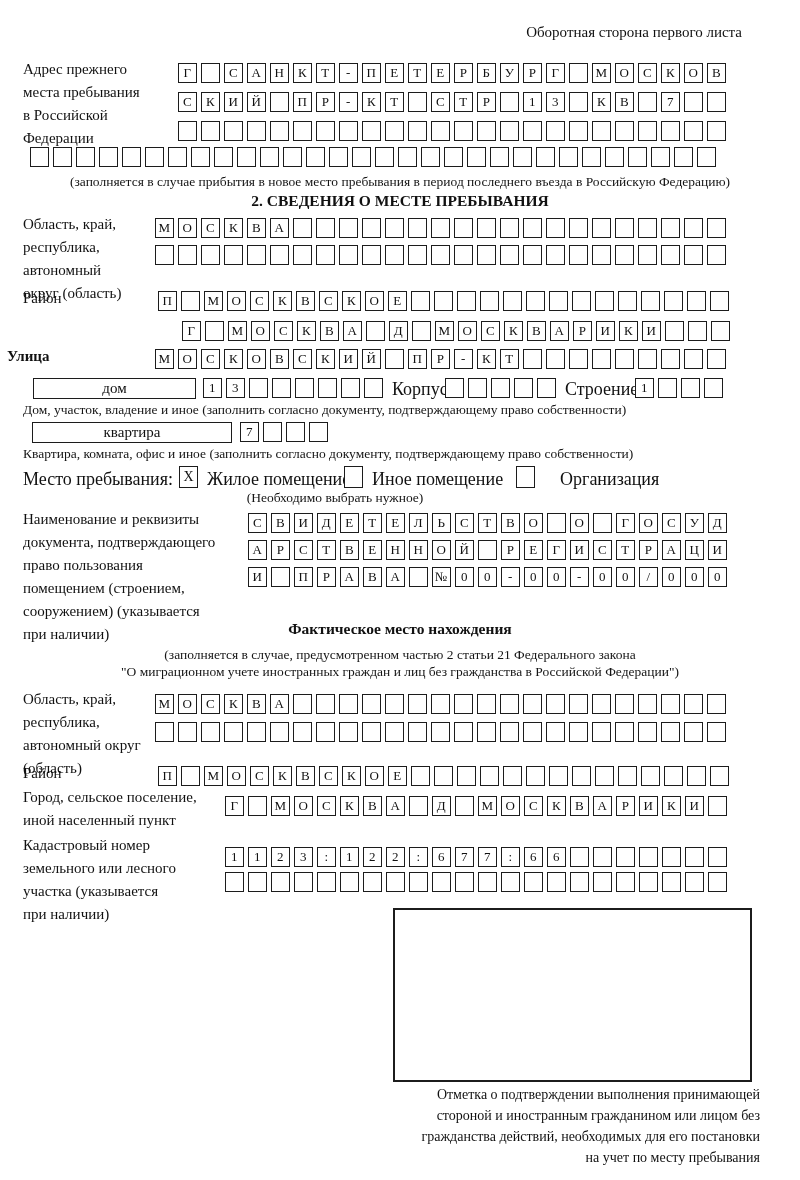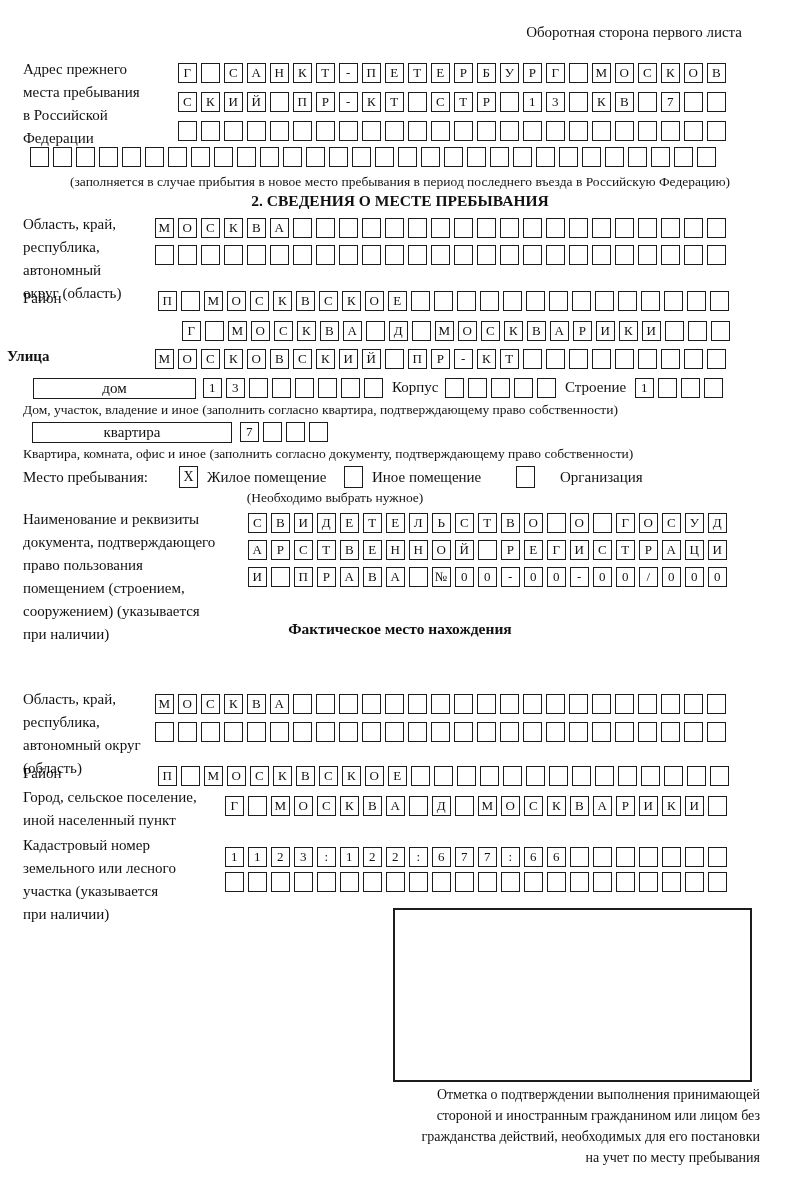--- a/index.html
+++ b/index.html
@@ -15,7 +15,7 @@
         text-align:center;flex:0 0 auto;background:#fff;}
   .wbox{border:1.6px solid #1c1c1c;height:19px;font-size:15px;line-height:19px;text-align:center;background:#fff;}
   .chk{width:17px;height:20px;border:1.6px solid #1c1c1c;font-size:14px;line-height:20px;text-align:center;background:#fff;}
-  .opt{font-size:15px;}
+  .opt{font-size:18px;}
   .bigbox{border:2px solid #1c1c1c;background:#fff;}
   .confirm{font-size:14px;line-height:21px;text-align:right;white-space:pre-line;}
   .notewrap{white-space:pre-line;line-height:17px;text-align:center;}

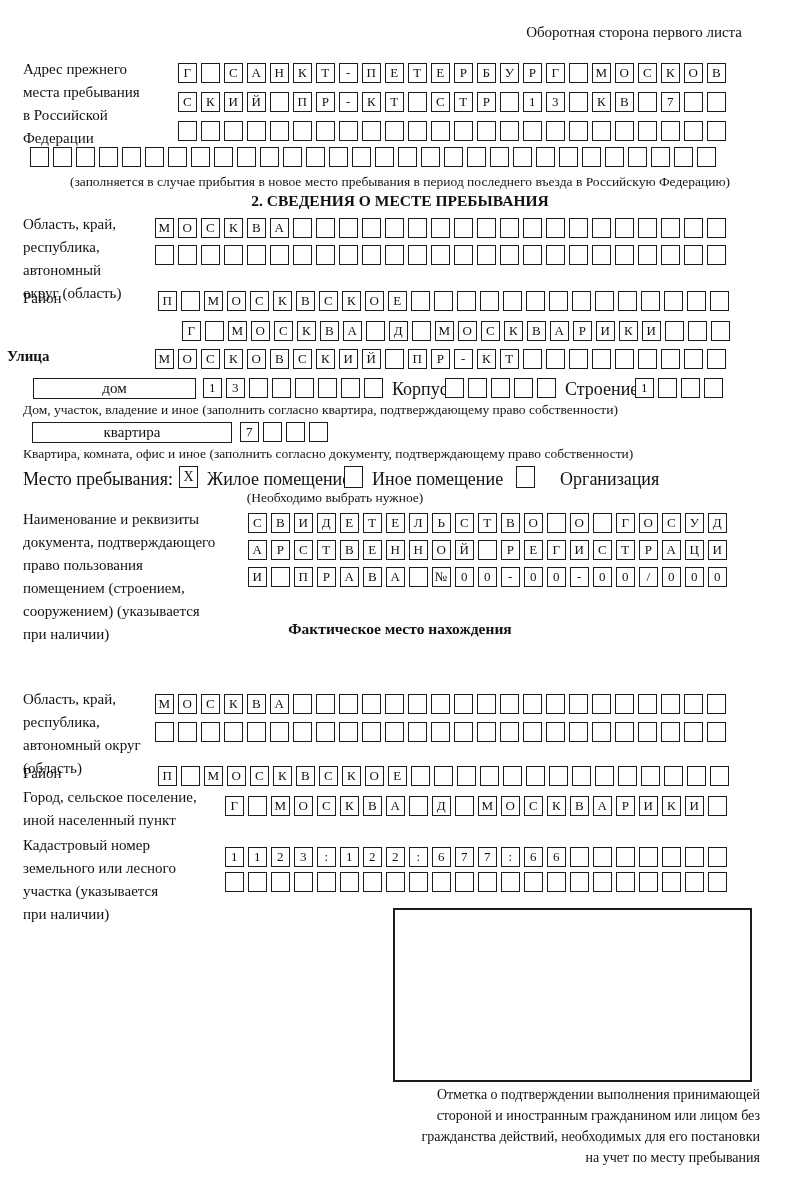--- a/index.html
+++ b/index.html
@@ -315,7 +315,7 @@
       <div class="cell"></div>
       <div class="cell"></div>
     </div>
-  <div class="abs note" style="left:23px;top:402px;">Дом, участок, владение и иное (заполнить согласно квартира, подтверждающему право собственности)</div>
+  <div class="abs note" style="left:23px;top:402px;">Дом, участок, владение и иное (заполнить согласно документу, подтверждающему право собственности)</div>
 
   <div class="abs wbox" style="left:32px;top:422px;width:198px;">квартира</div>
   <div class="abs grid" style="left:240px;top:422px;">

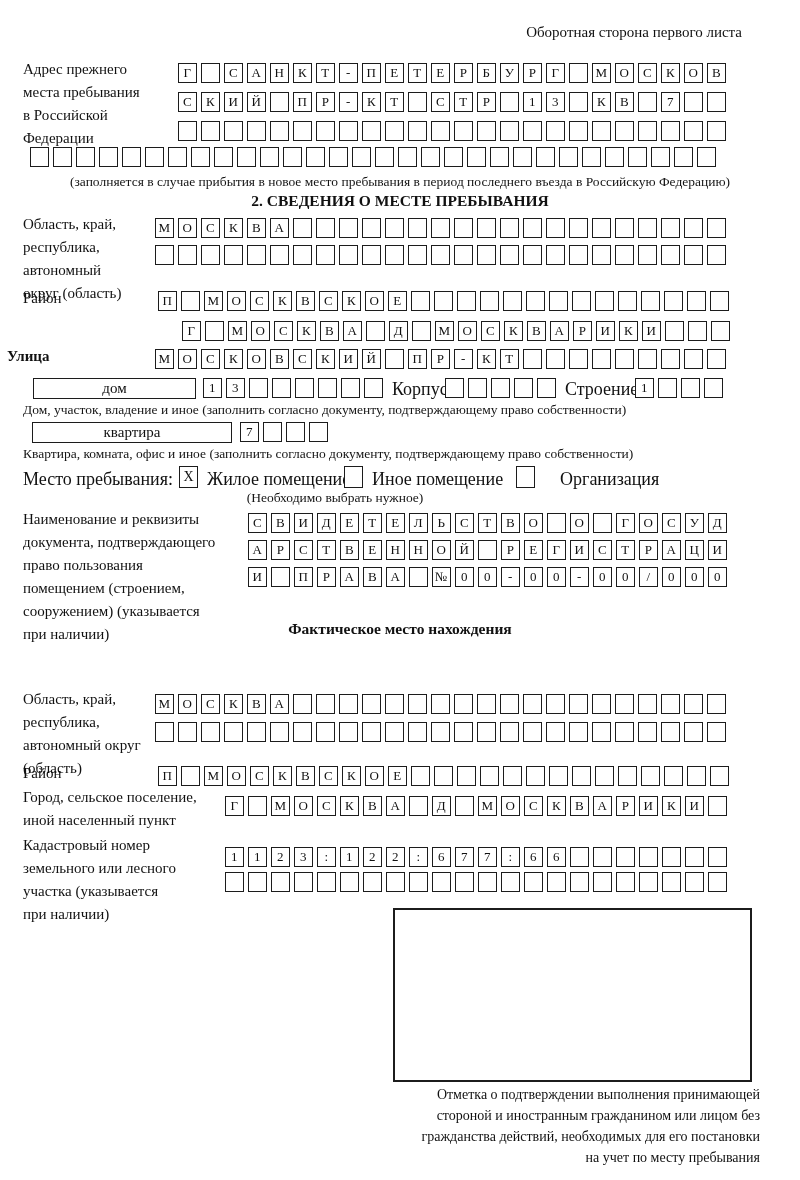--- a/index.html
+++ b/index.html
@@ -412,6 +412,8 @@
     </div>
 
   <div class="abs title center" style="top:620px;">Фактическое место нахождения</div>
+  <div class="abs note center notewrap" style="top:646px;">(заполняется в случае, предусмотренном частью 2 статьи 21 Федерального закона
+"О миграционном учете иностранных граждан и лиц без гражданства в Российской Федерации")</div>
 
   <div class="abs lbl" style="left:23px;top:688px;width:150px;">Область, край,
 республика,

